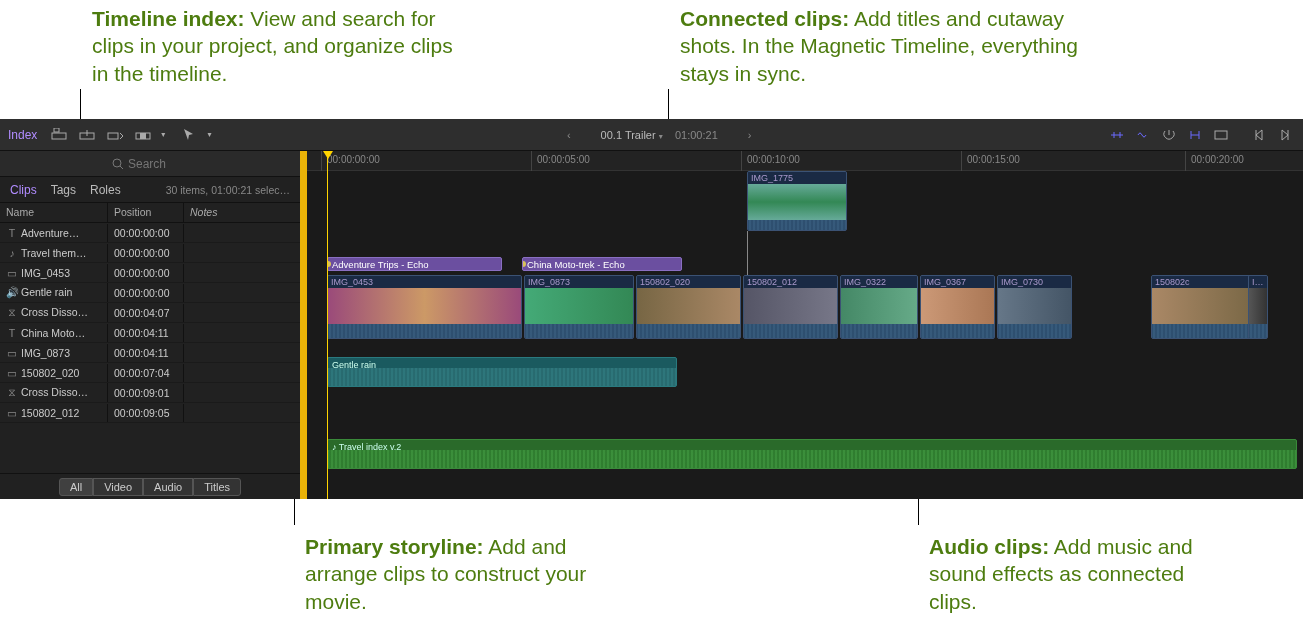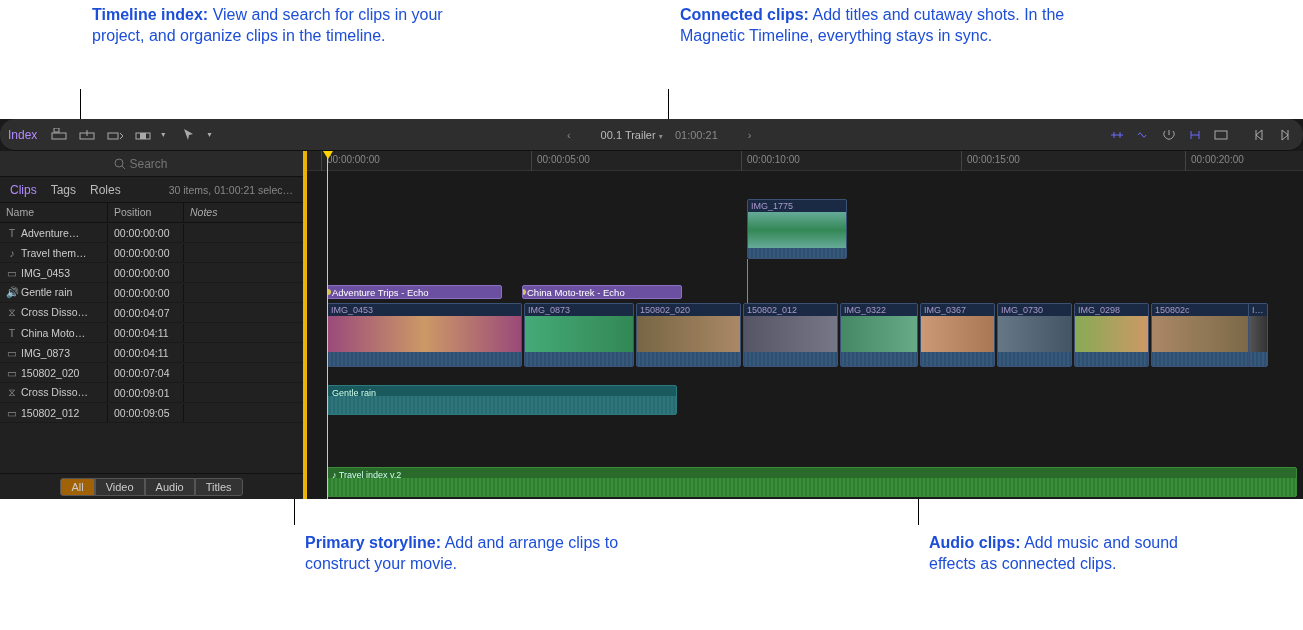--- a/index.html
+++ b/index.html
@@ -13,9 +13,9 @@
   }
   .callout {
     position: absolute;
-    font-size: 16px;
+    font-size: 21px;
     line-height: 1.3;
-    color: #1d4ed8;
+    color: #4d7c0f;
     max-width: 400px;
   }
   .callout .bold { font-weight: 700; }

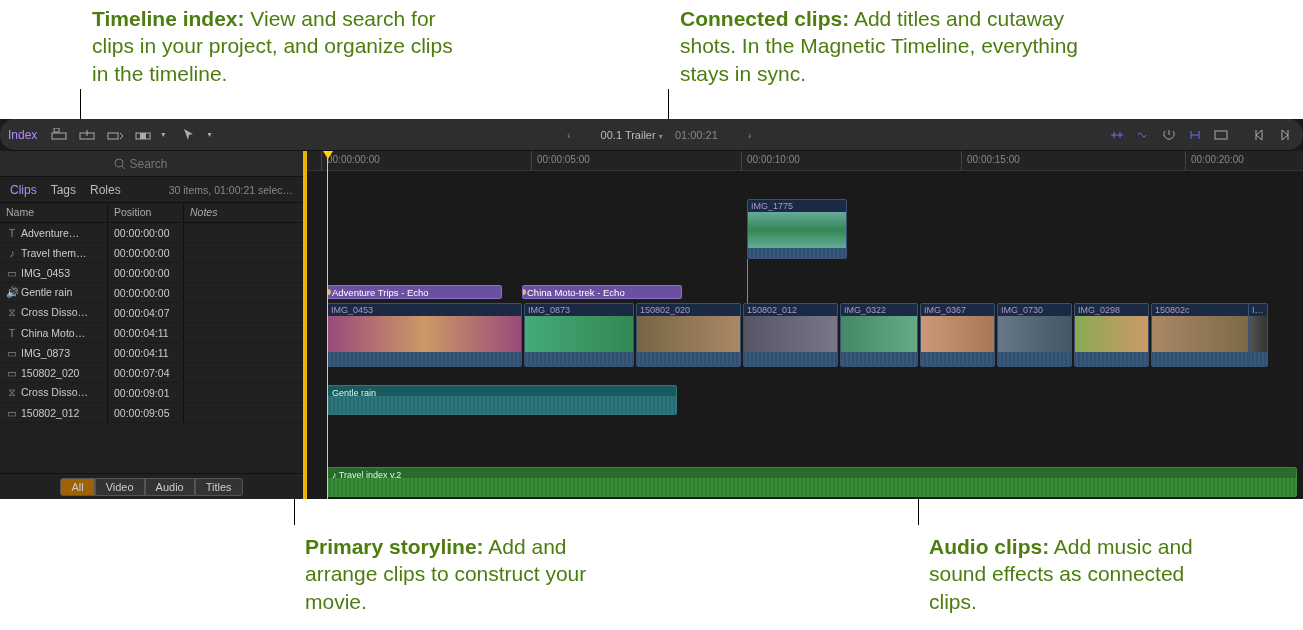--- a/index.html
+++ b/index.html
@@ -46,7 +46,6 @@
     align-items: center;
     padding: 0 8px;
     gap: 8px;
-    border-radius: 15px;
   }
   .toolbar .tool-btn {
     width: 20px; height: 20px;

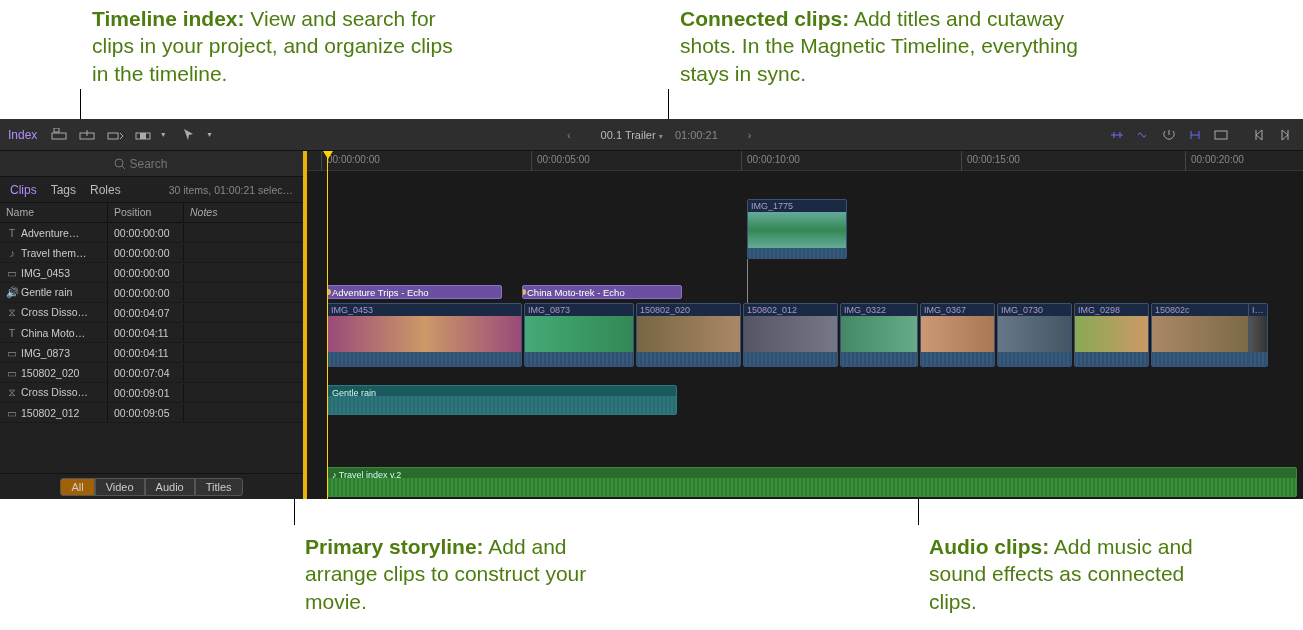--- a/index.html
+++ b/index.html
@@ -74,7 +74,7 @@
   .sidebar {
     width: 307px;
     background:#212121;
-    border-right:4px solid #eab308;
+    border-right:7px solid #eab308;
     display:flex;
     flex-direction:column;
   }

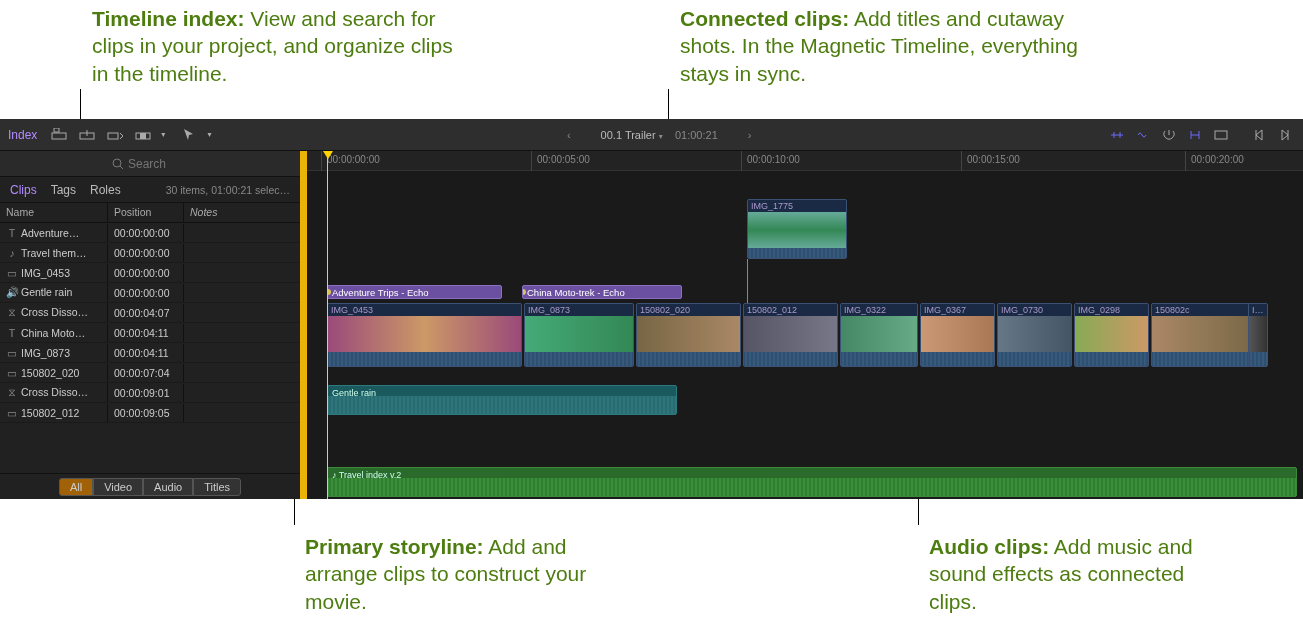--- a/index.html
+++ b/index.html
@@ -172,7 +172,7 @@
     border-left:5px solid transparent; border-right:5px solid transparent;
     border-top:8px solid #ffd400;
   }
-  .tracks { position:absolute; top:20px; left:0; right:0; bottom:0;margin-top:28px; }
+  .tracks { position:absolute; top:20px; left:0; right:0; bottom:0; }
   .clip {
     position:absolute;
     border-radius:2px;

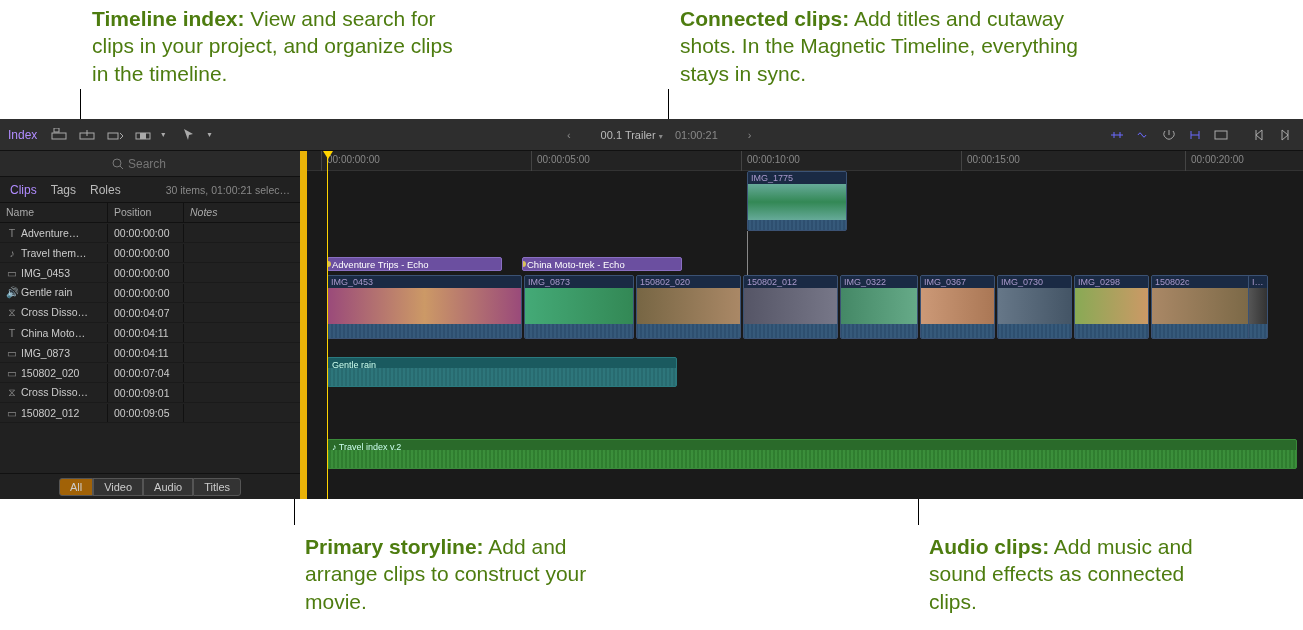--- a/index.html
+++ b/index.html
@@ -476,11 +476,6 @@
               <div class="thumb" style="background:linear-gradient(90deg,#678,#456)"></div>
               <div class="wave"></div>
             </div>
-            <div class="clip video-clip" style="top: 0px; left: 767px; width: 75px;">
-              <span class="label">IMG_0298</span>
-              <div class="thumb" style="background:linear-gradient(90deg,#8a5,#c96)"></div>
-              <div class="wave"></div>
-            </div>
             <div class="clip video-clip" style="top: 0px; left: 844px; width: 108px;">
               <span class="label">150802c</span>
               <div class="thumb" style="background:linear-gradient(90deg,#a86,#764)"></div>

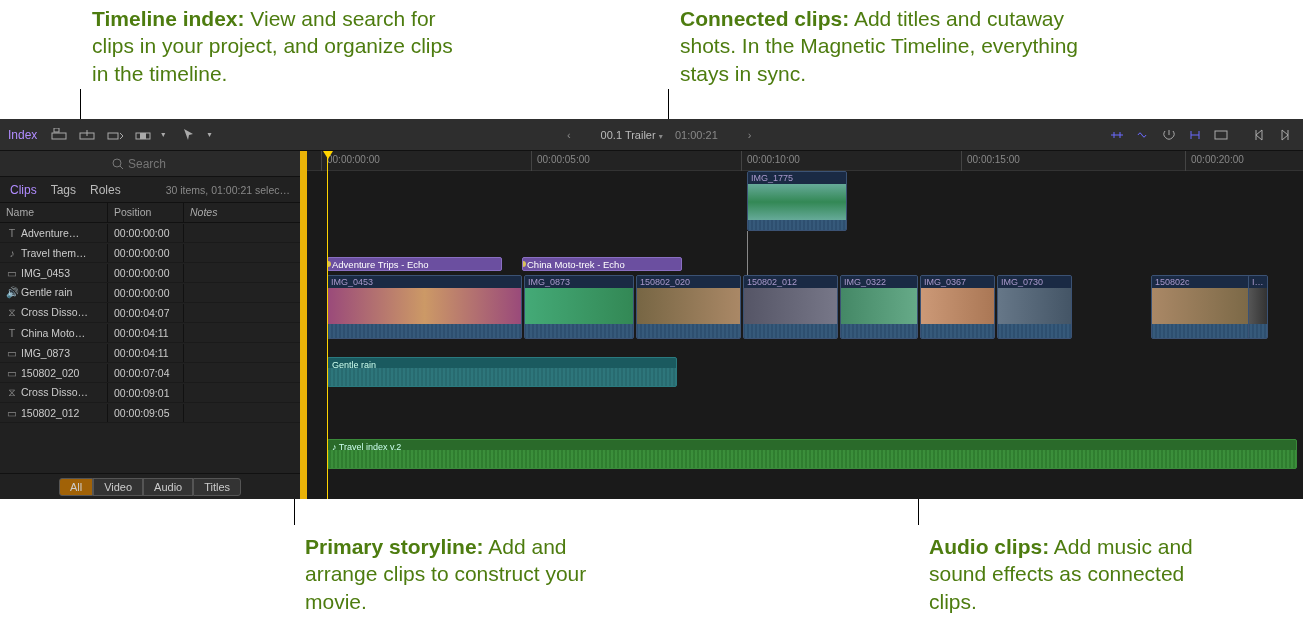--- a/index.html
+++ b/index.html
@@ -144,7 +144,7 @@
   }
   .filter-row .seg:first-child { border-radius:3px 0 0 3px; }
   .filter-row .seg:last-child  { border-radius:0 3px 3px 0; }
-  .filter-row .seg.active { background:#a16207; }
+  .filter-row .seg.active { background:#404040; }
 
   
   .timeline {

